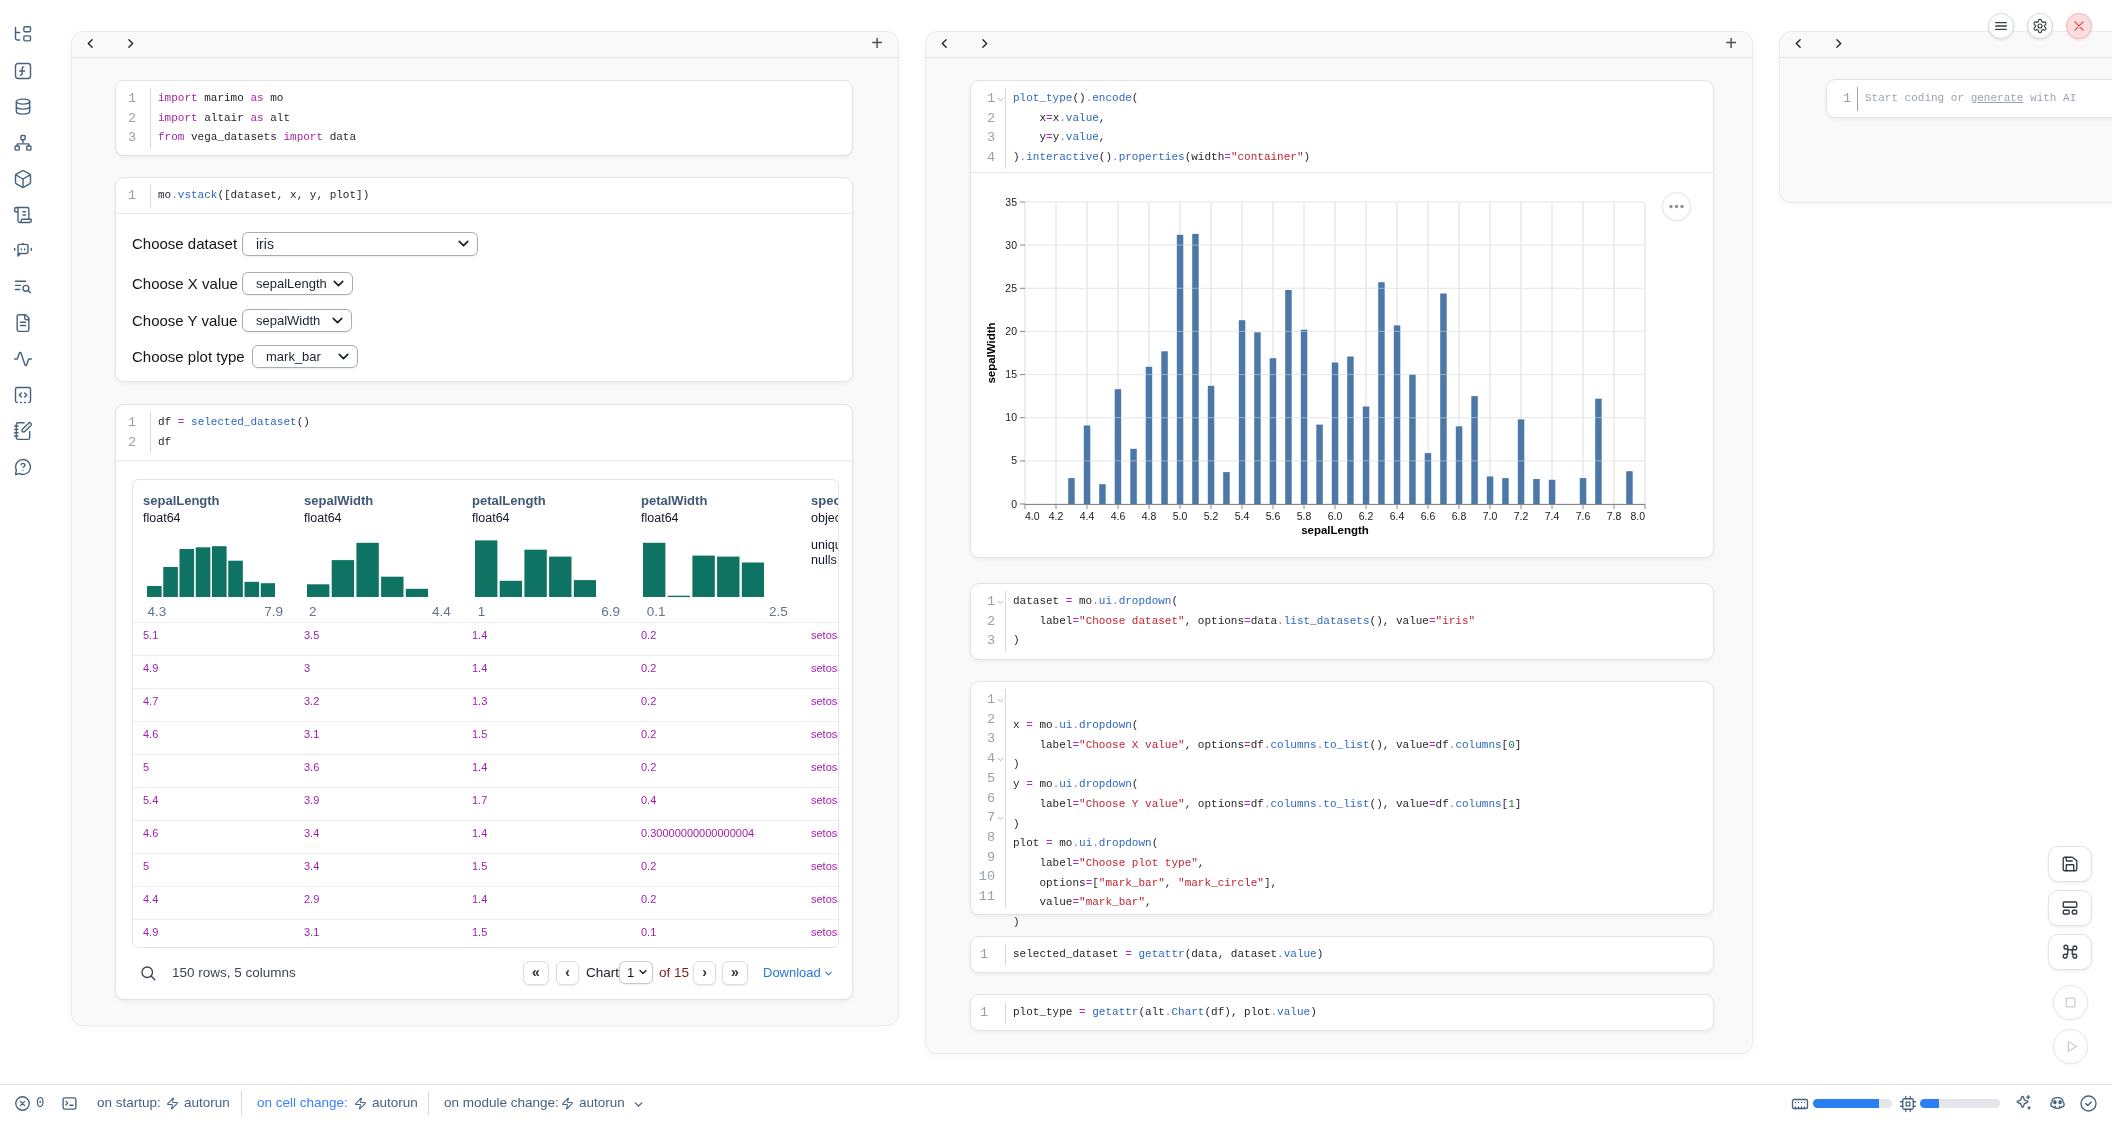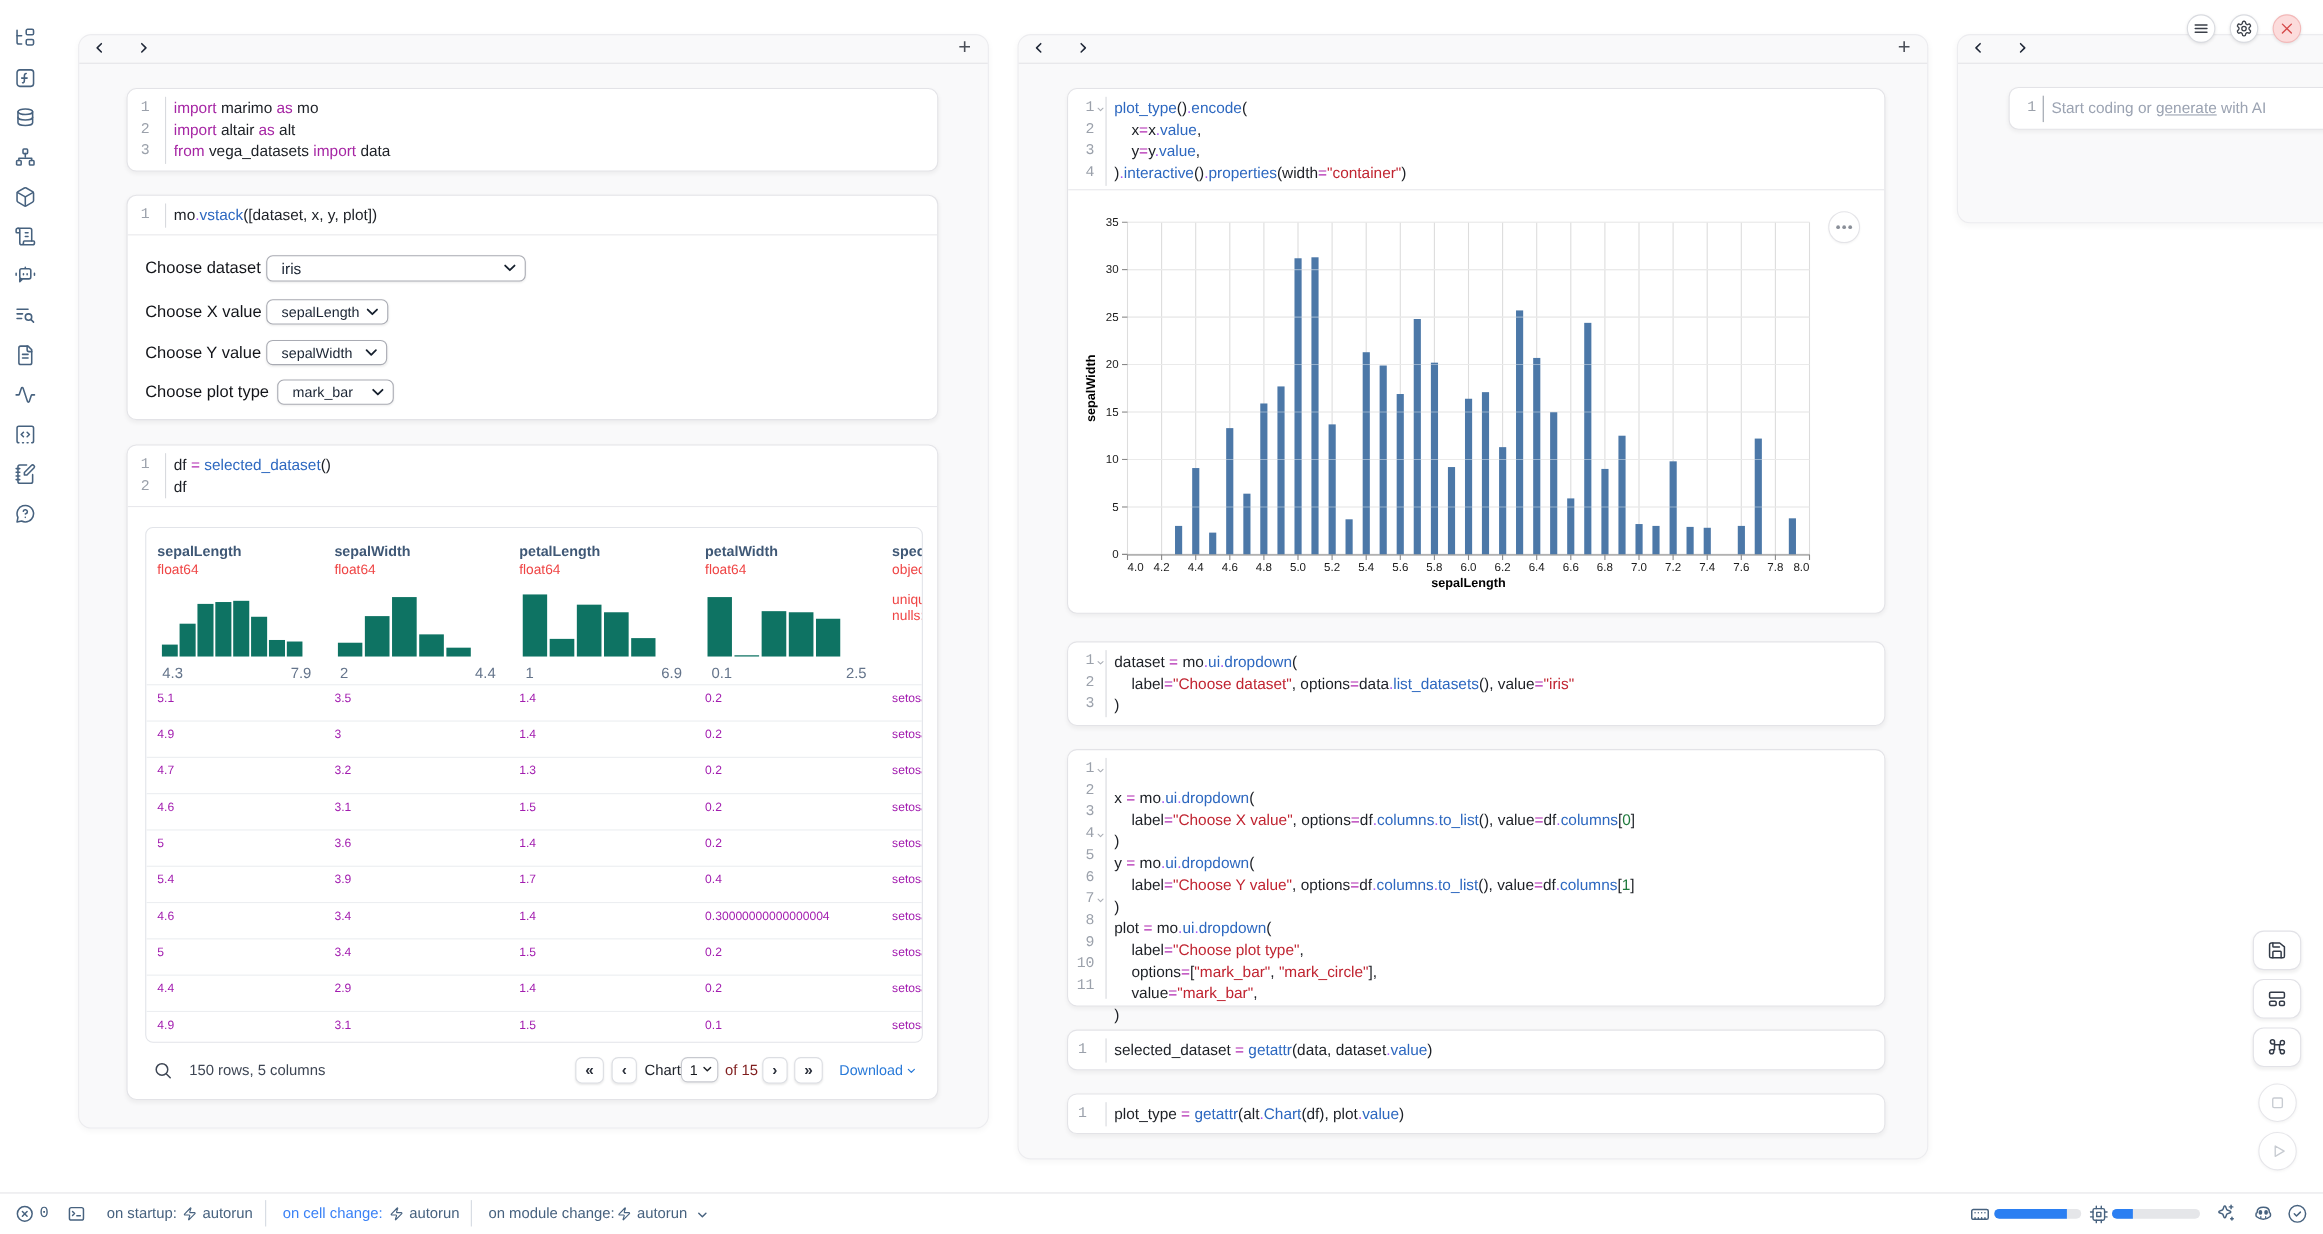--- a/index.html
+++ b/index.html
@@ -7,7 +7,7 @@
 .phead{position:absolute;height:26px;border-bottom:1px solid #e4e4e8}
 .plus{position:absolute;top:31px;width:26px;height:26px;color:#4b4f58;font-size:20px;line-height:25px;text-align:center;font-weight:400}
 .cell{position:absolute;background:#fff;border:1px solid #e3e3e7;border-radius:9px;box-shadow:0 2px 4px rgba(0,0,0,.05)}
-.code{position:absolute;font-family:Liberation Sans, sans-serif;font-size:14px;line-height:19.7px;white-space:pre;color:#1d2026}
+.code{position:absolute;font-family:Liberation Mono, monospace;font-size:11px;line-height:19.7px;white-space:pre;color:#1d2026}
 .gut{position:absolute;font-family:"Liberation Mono",monospace;font-size:13.5px;line-height:19.7px;color:#9ba1ab;text-align:right;white-space:pre}
 .gsep{position:absolute;width:1px;background:#d8dade}
 .k{color:#a626a4}

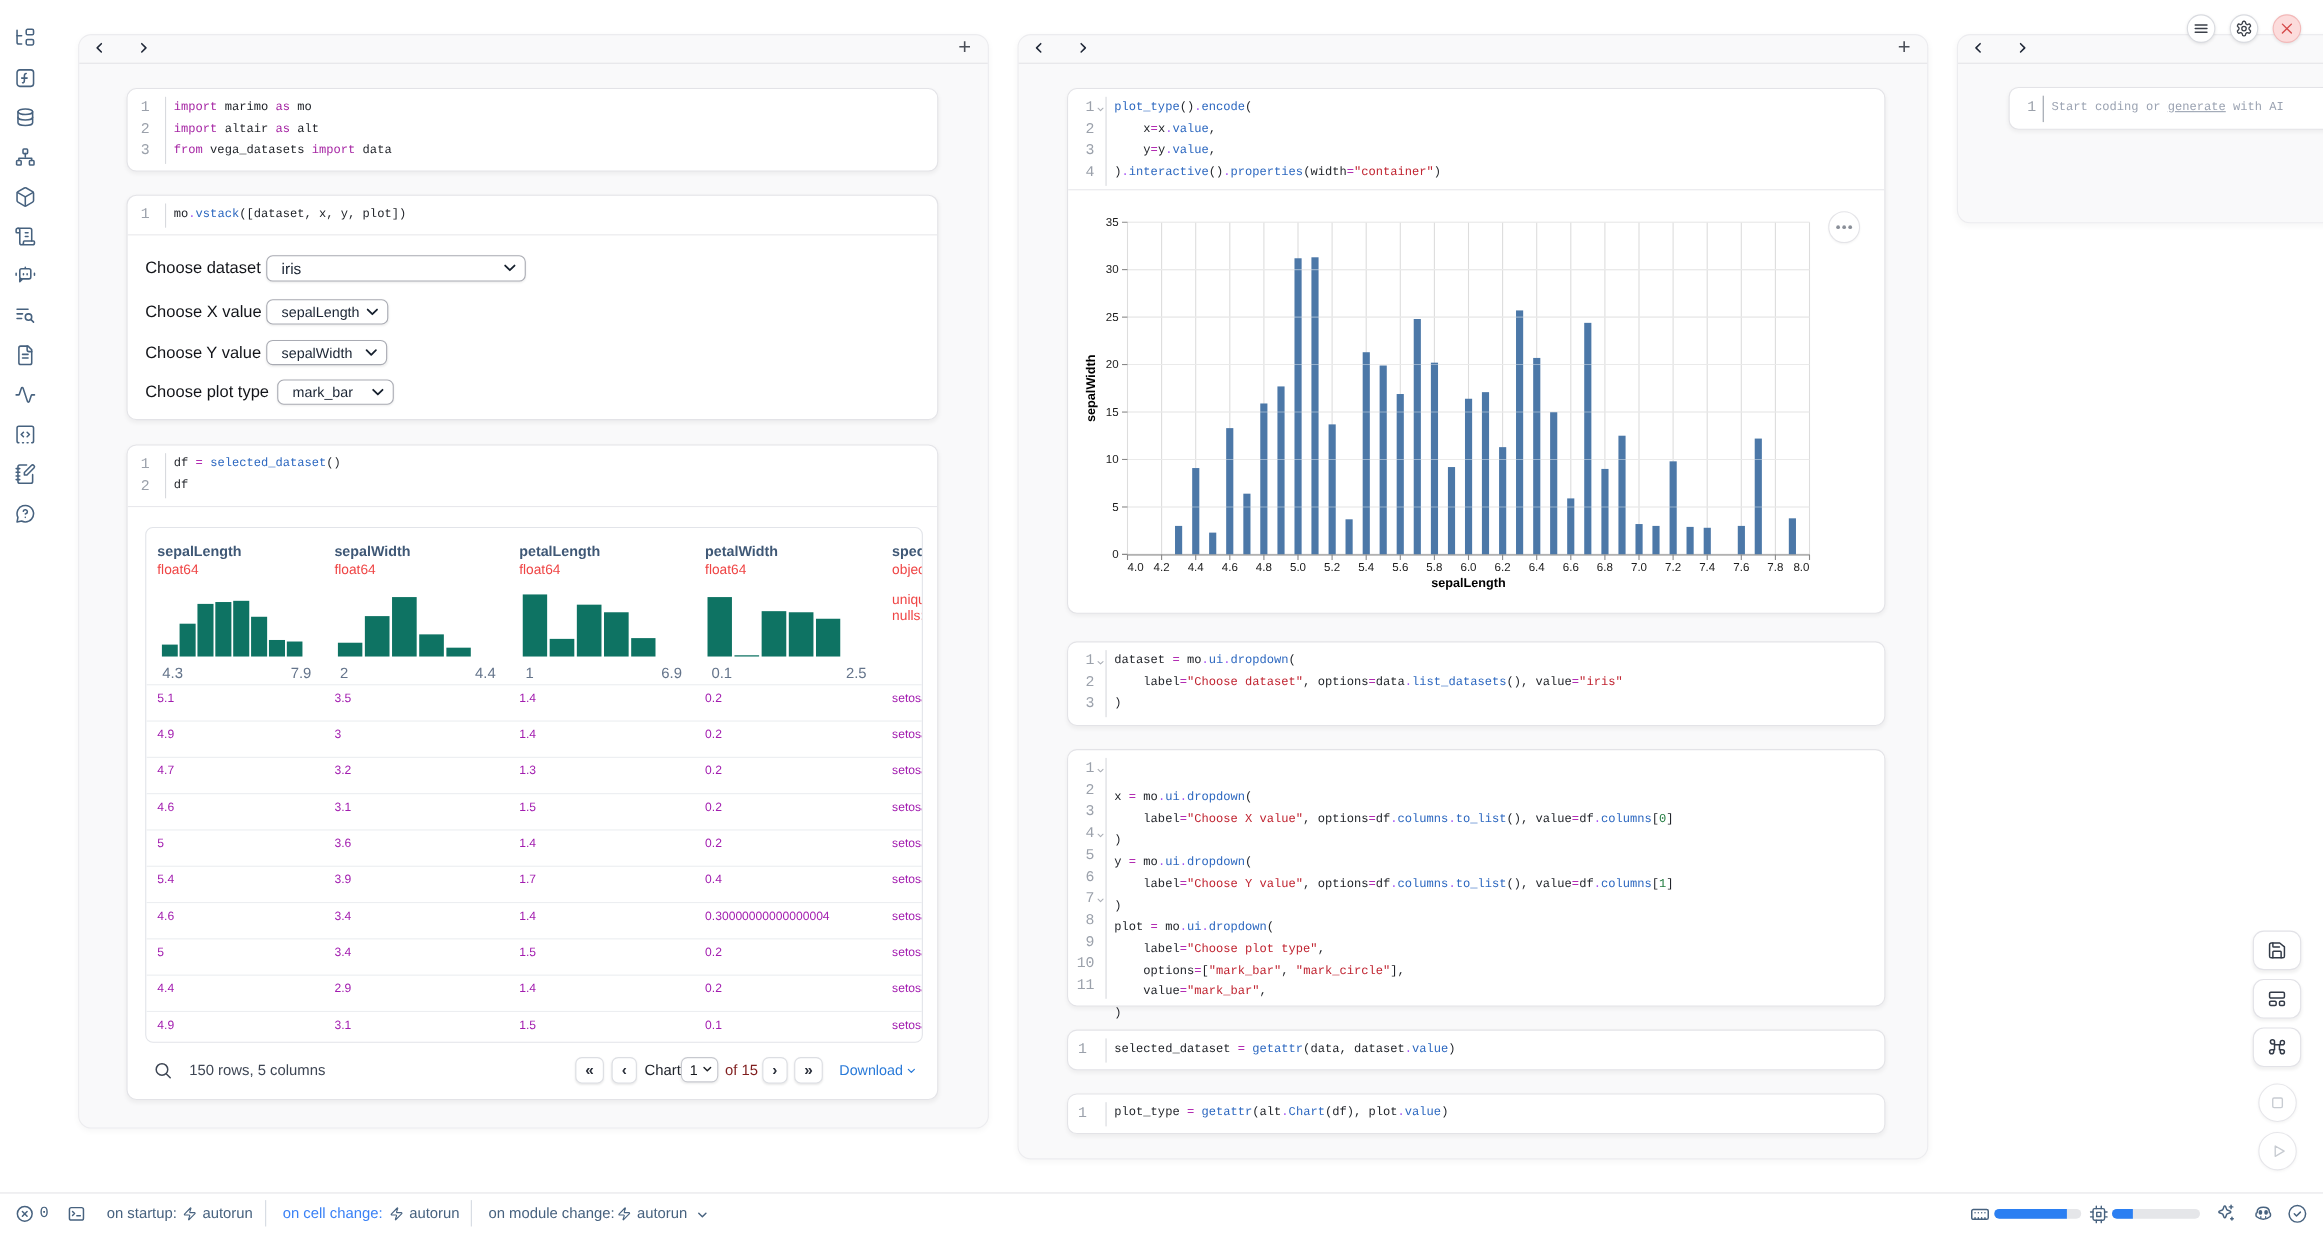--- a/index.html
+++ b/index.html
@@ -19,7 +19,7 @@
 .sel{position:absolute;background:#fff;border:1px solid #a9abb3;border-radius:6px;box-shadow:0 1px 2px rgba(0,0,0,.07);color:#16181d;font-family:"Liberation Sans",sans-serif}
 .lbl{position:absolute;font-size:15px;color:#121419;white-space:pre}
 .hdrname{position:absolute;font-size:13px;font-weight:bold;color:#3f5876;white-space:pre}
-.dtype{position:absolute;font-size:12.5px;color:#ef4444;white-space:pre}
+.dtype{position:absolute;font-size:12.5px;color:#0f172a;white-space:pre}
 .rng{position:absolute;font-size:13.5px;color:#64748b;white-space:pre}
 .cellv{position:absolute;font-size:11px;color:#a21caf;white-space:pre}
 .rowline{position:absolute;height:1px;background:#eceef1}

